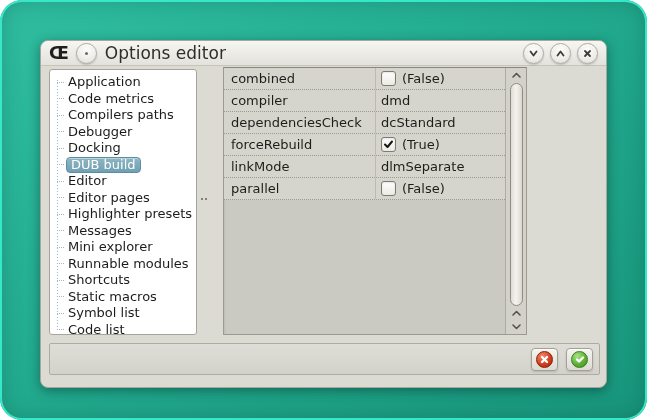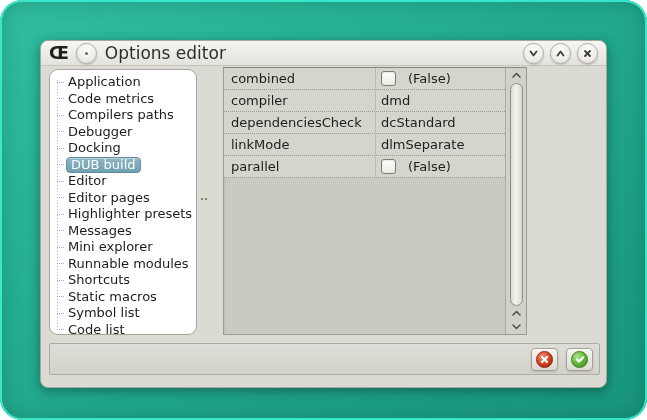--- a/index.html
+++ b/index.html
@@ -40,7 +40,7 @@
   
   .sidebar {
     position:absolute; left:8px; top:28px; width:148px; height:266px;
-    background:#fff; border:1px solid #a7a59b; border-radius:9px;
+    background:#fff; border:1px solid #a7a59b; border-radius:3px;
     list-style:none; padding-top:4px; overflow:hidden;
     background-image: repeating-linear-gradient(to bottom, #9fb9c4 0 1px, transparent 1px 3px);
     background-size:1px 252px; background-position:7px 10px; background-repeat:no-repeat;

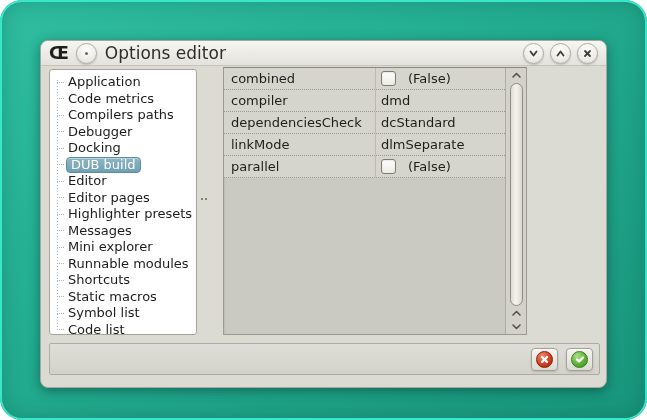--- a/index.html
+++ b/index.html
@@ -70,7 +70,7 @@
   .grid-row { height:22px; display:flex; border-bottom:1px dotted #9c9a90; background:#d6d5cd; font-size:13px; color:#1d1d1b; }
   .cell { display:flex; align-items:center; }
   .cell.name { width:152px; padding-left:7px; border-right:1px solid #bcbab0; }
-  .cell.value { flex:1; padding-left:5px; gap:12px; }
+  .cell.value { flex:1; padding-left:5px; gap:6px; }
   .cb {
     width:15px; height:15px; border:1px solid #7e7c72; border-radius:3px;
     background:linear-gradient(#ffffff,#eceae4);

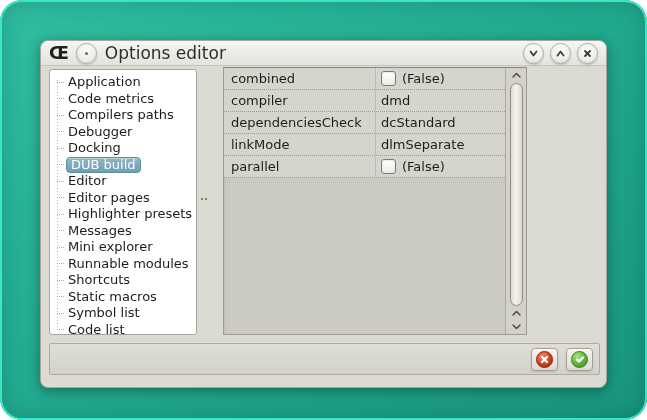--- a/index.html
+++ b/index.html
@@ -250,6 +250,19 @@
   </div>
           <div class="grid-row">
     <div class="cell name">
+      <span class="row-name">forceRebuild</span>
+    </div>
+    <div class="cell value">
+      <span class="cb">
+        <svg class="check" width="11" height="11" viewBox="0 0 11 11">
+                  <polyline points="2,5.5 4.5,8 9,2.5"></polyline>
+                </svg>
+      </span>
+      <span class="row-value">(True)</span>
+    </div>
+  </div>
+          <div class="grid-row">
+    <div class="cell name">
       <span class="row-name">linkMode</span>
     </div>
     <div class="cell value">

